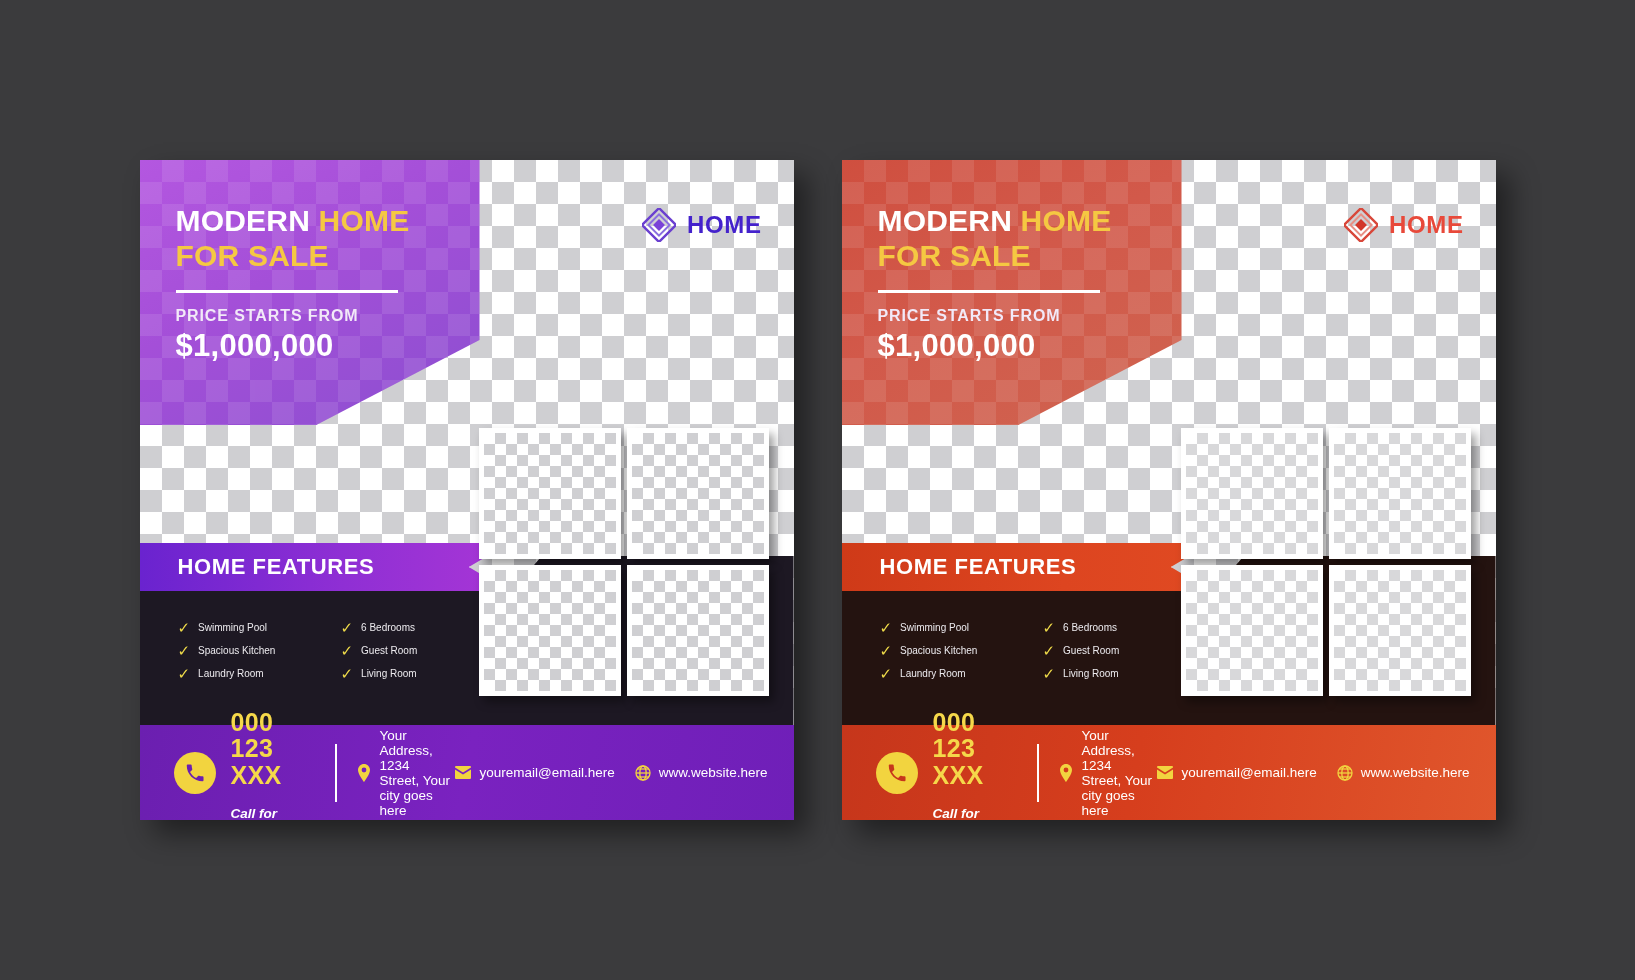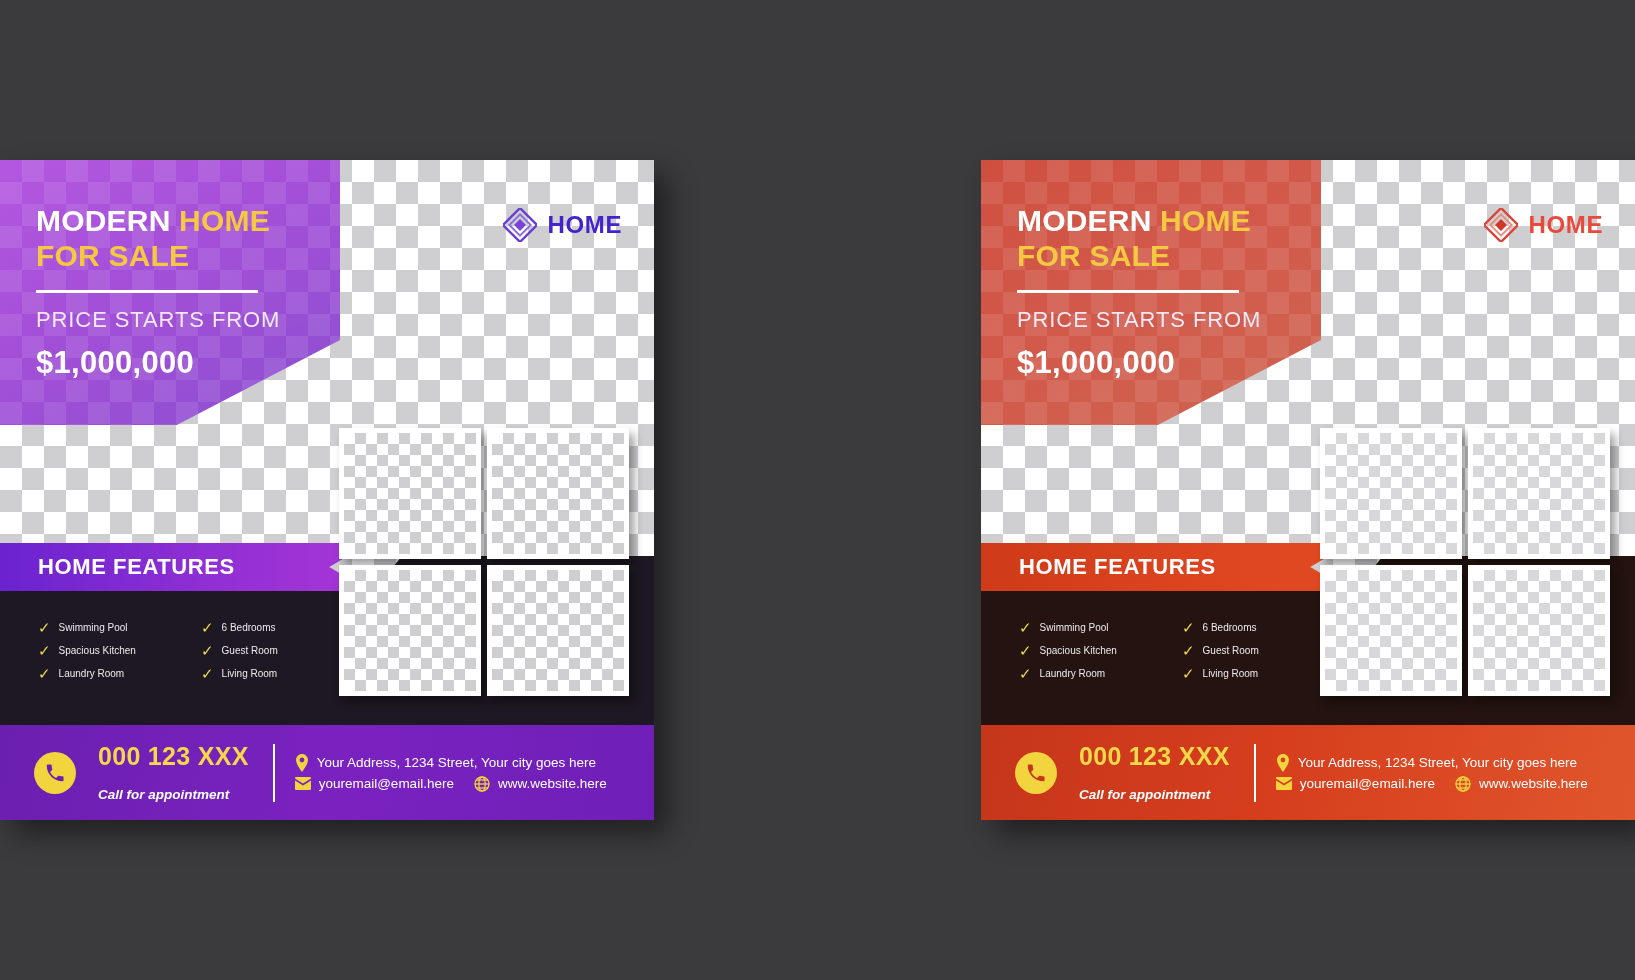--- a/index.html
+++ b/index.html
@@ -11,7 +11,7 @@
   }
   .stage{
     position:relative; width:1635px; height:980px;
-    display:flex; align-items:center; justify-content:space-between; gap:48px;
+    display:flex; align-items:center; justify-content:center; gap:48px;
   }
 
   

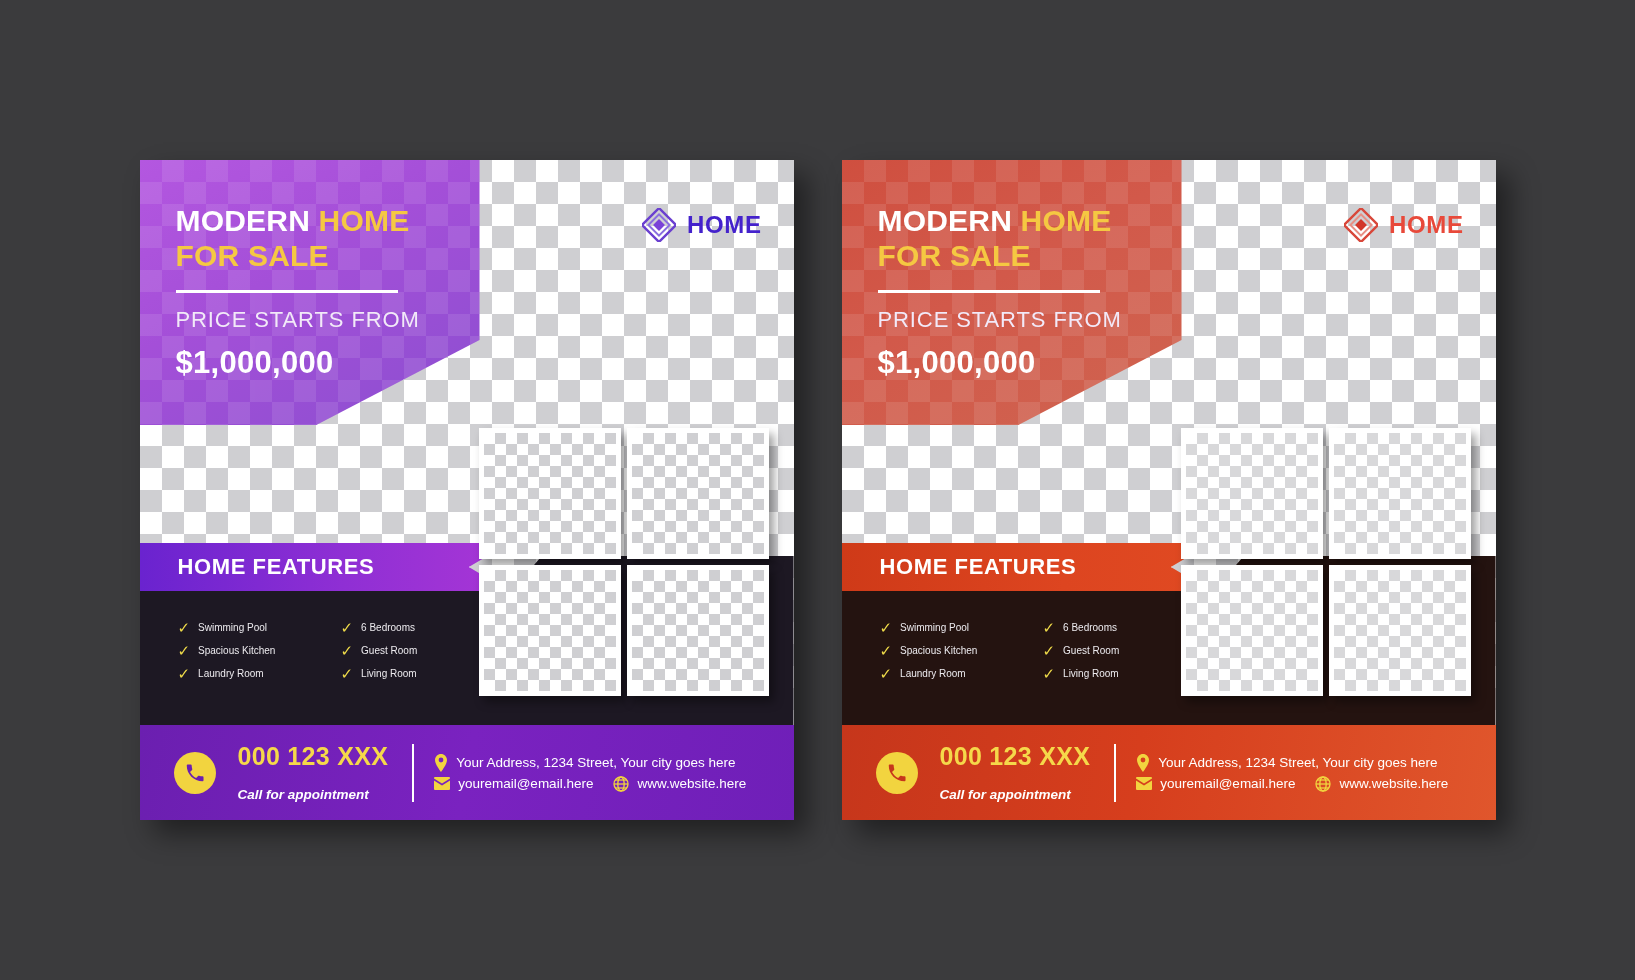--- a/index.html
+++ b/index.html
@@ -78,7 +78,7 @@
     margin:17px 0 14px 0;
   }
   .priceLabel{
-    color:#f2e9f8; font-size:22px; letter-spacing:.9px; font-weight:400;
+    color:#f2e9f8; font-size:16px; letter-spacing:.9px; font-weight:700;
   }
   .priceValue{
     color:#ffffff; font-weight:700; font-size:31px; letter-spacing:.3px;

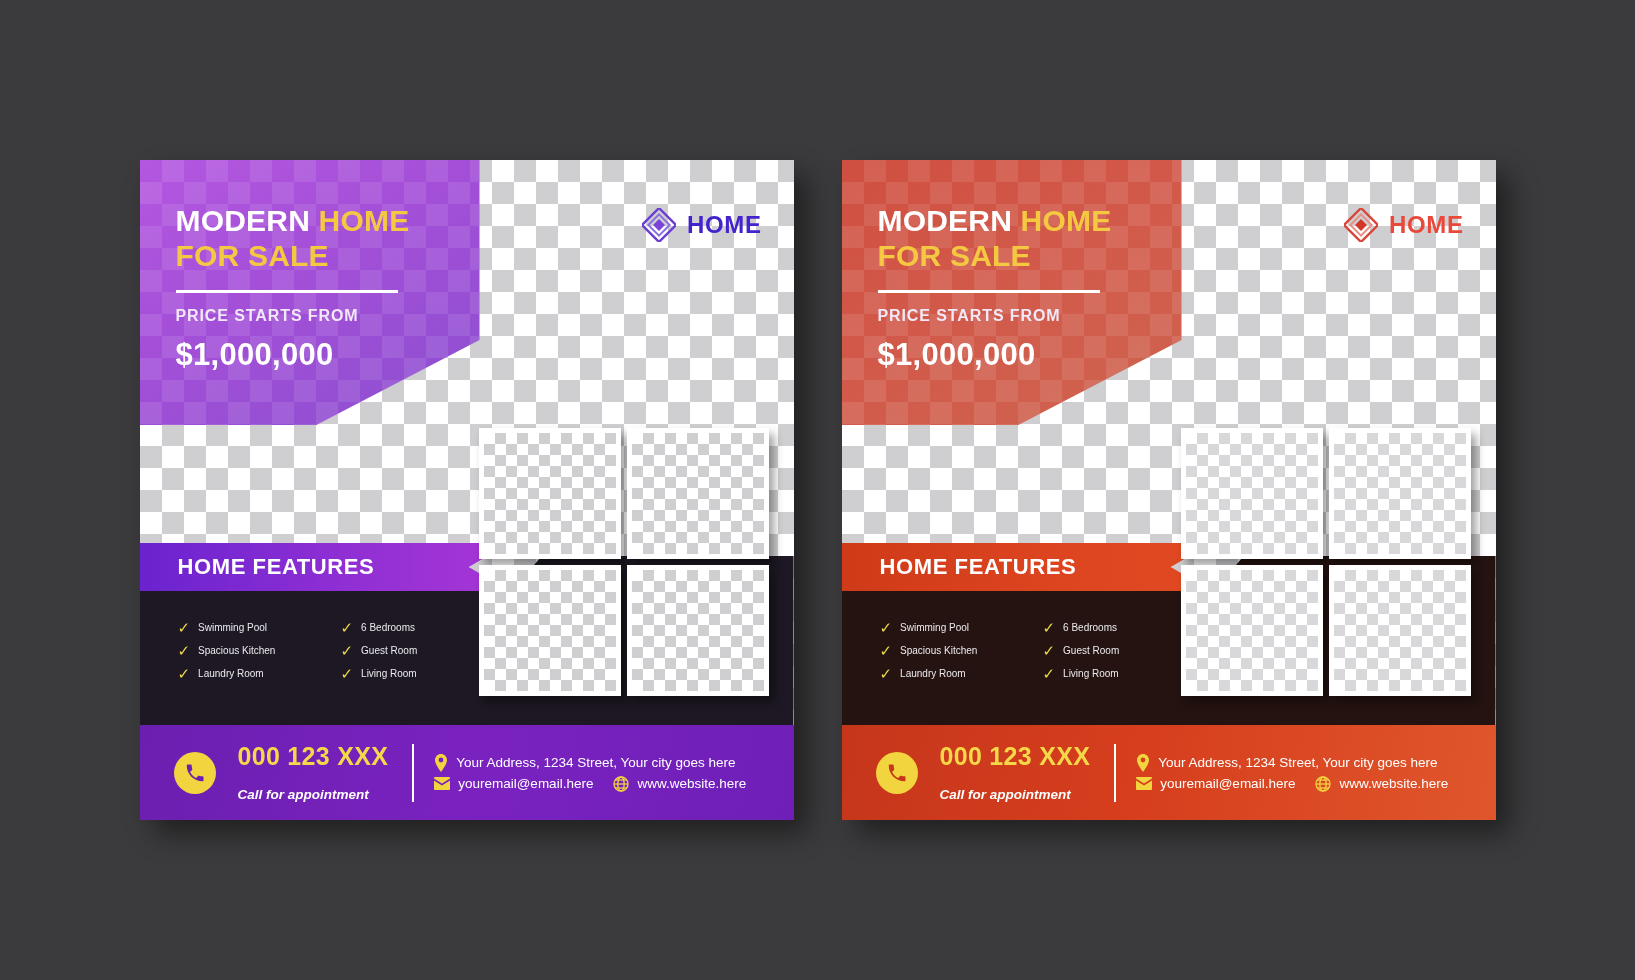--- a/index.html
+++ b/index.html
@@ -82,7 +82,7 @@
   }
   .priceValue{
     color:#ffffff; font-weight:700; font-size:31px; letter-spacing:.3px;
-    margin-top:12px;
+    margin-top:3px;
   }
 
   

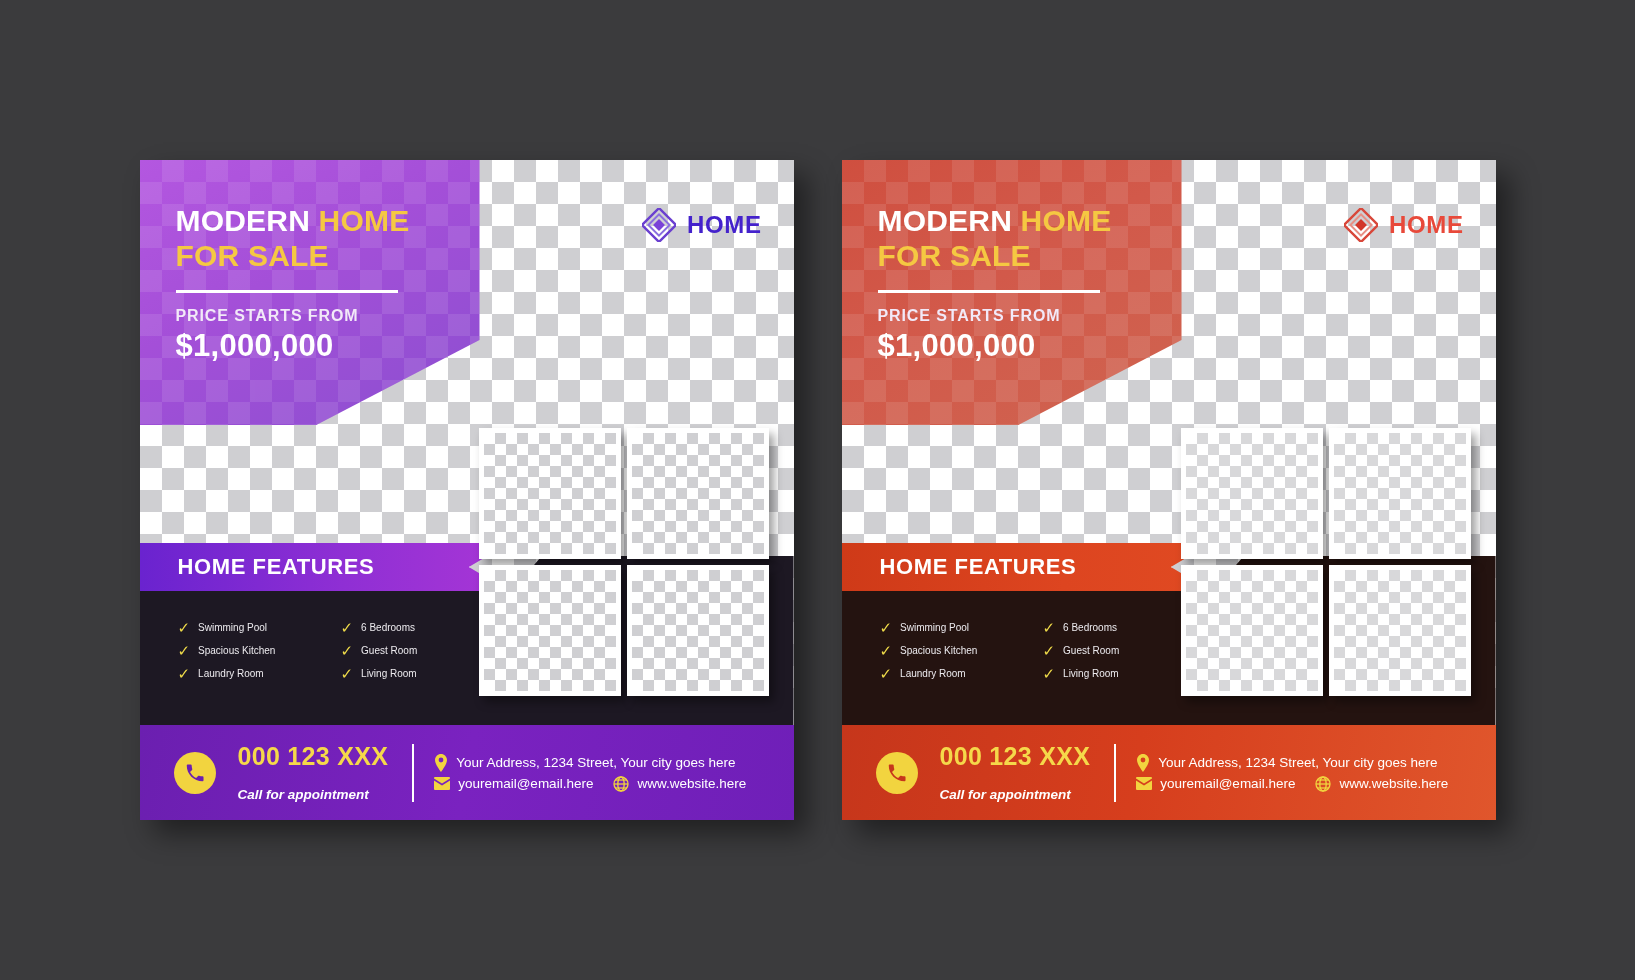--- a/index.html
+++ b/index.html
@@ -143,7 +143,7 @@
   .footer.red{
     background:linear-gradient(100deg,#c6361b 0%,#d63e1d 45%,#e0562c 100%);
   }
-  .phoneWrap{ display:flex; align-items:center; gap:22px; }
+  .phoneWrap{ display:flex; align-items:center; gap:15px; }
   .phoneCircle{
     width:42px; height:42px; border-radius:50%;
     background:#f2d43f; display:flex; align-items:center; justify-content:center;

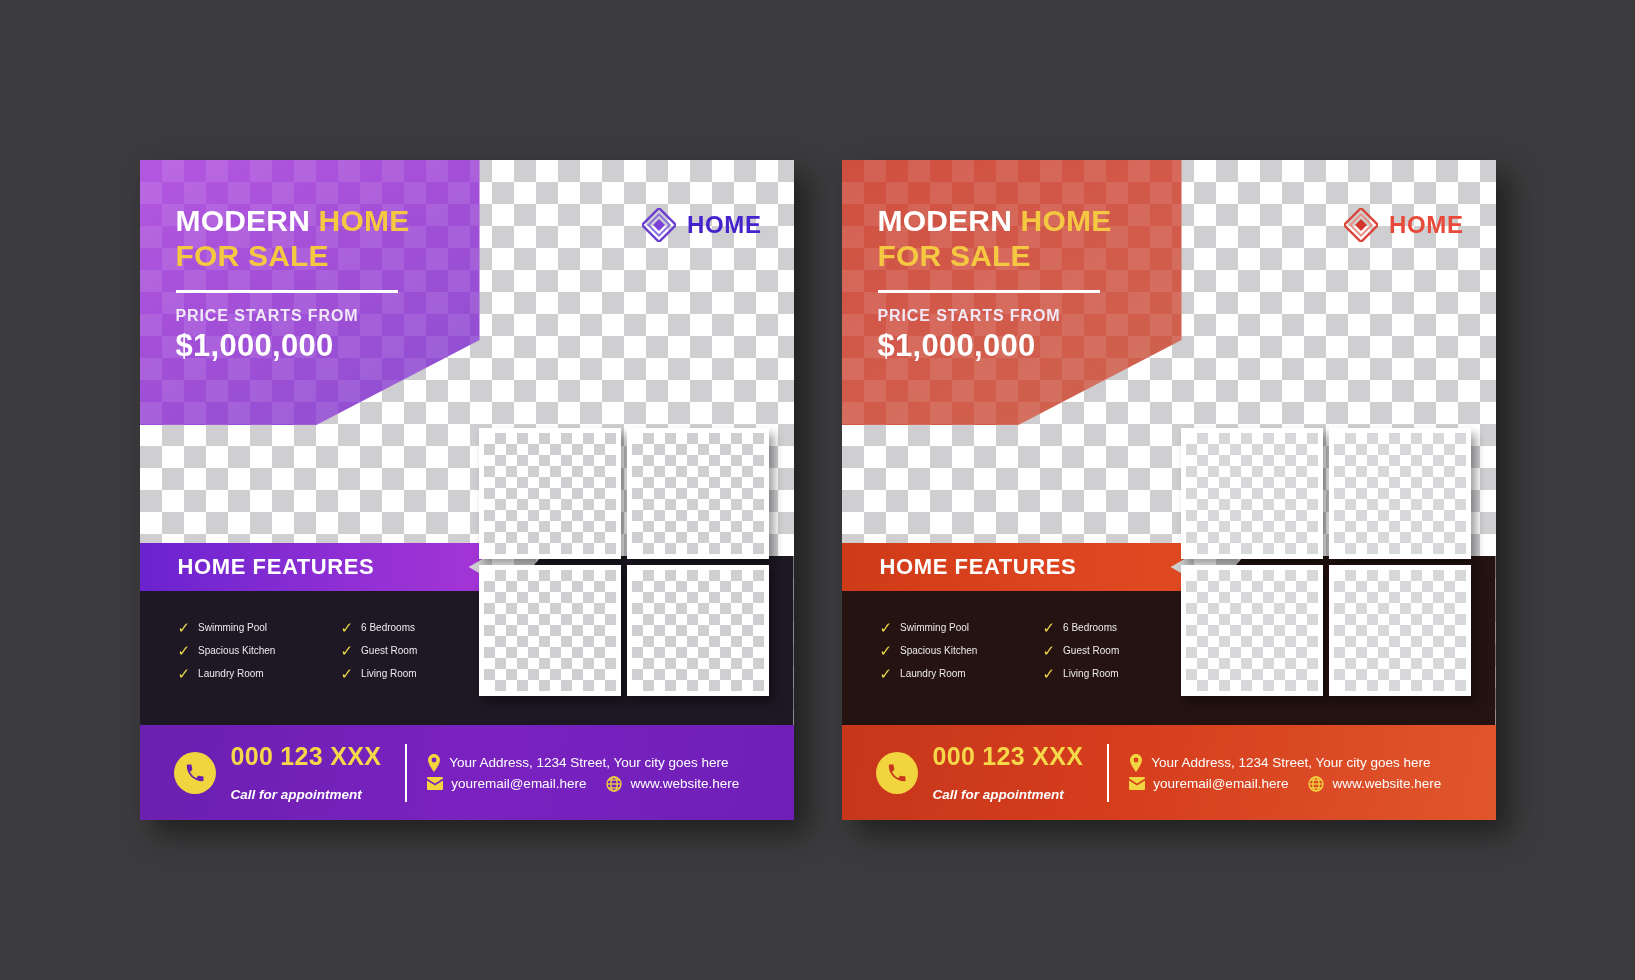--- a/index.html
+++ b/index.html
@@ -158,7 +158,7 @@
   .vdiv{
     width:2px; height:58px; background:#ffffff; margin:0 20px 0 24px; flex:0 0 auto;
   }
-  .contact{ display:flex; flex-direction:column; gap:4px; }
+  .contact{ display:flex; gap:4px; }
   .crow{ display:flex; align-items:center; gap:20px; }
   .citem{ display:flex; align-items:center; gap:8px; }
   .ctext{ color:#ffffff; font-size:13.5px; }

